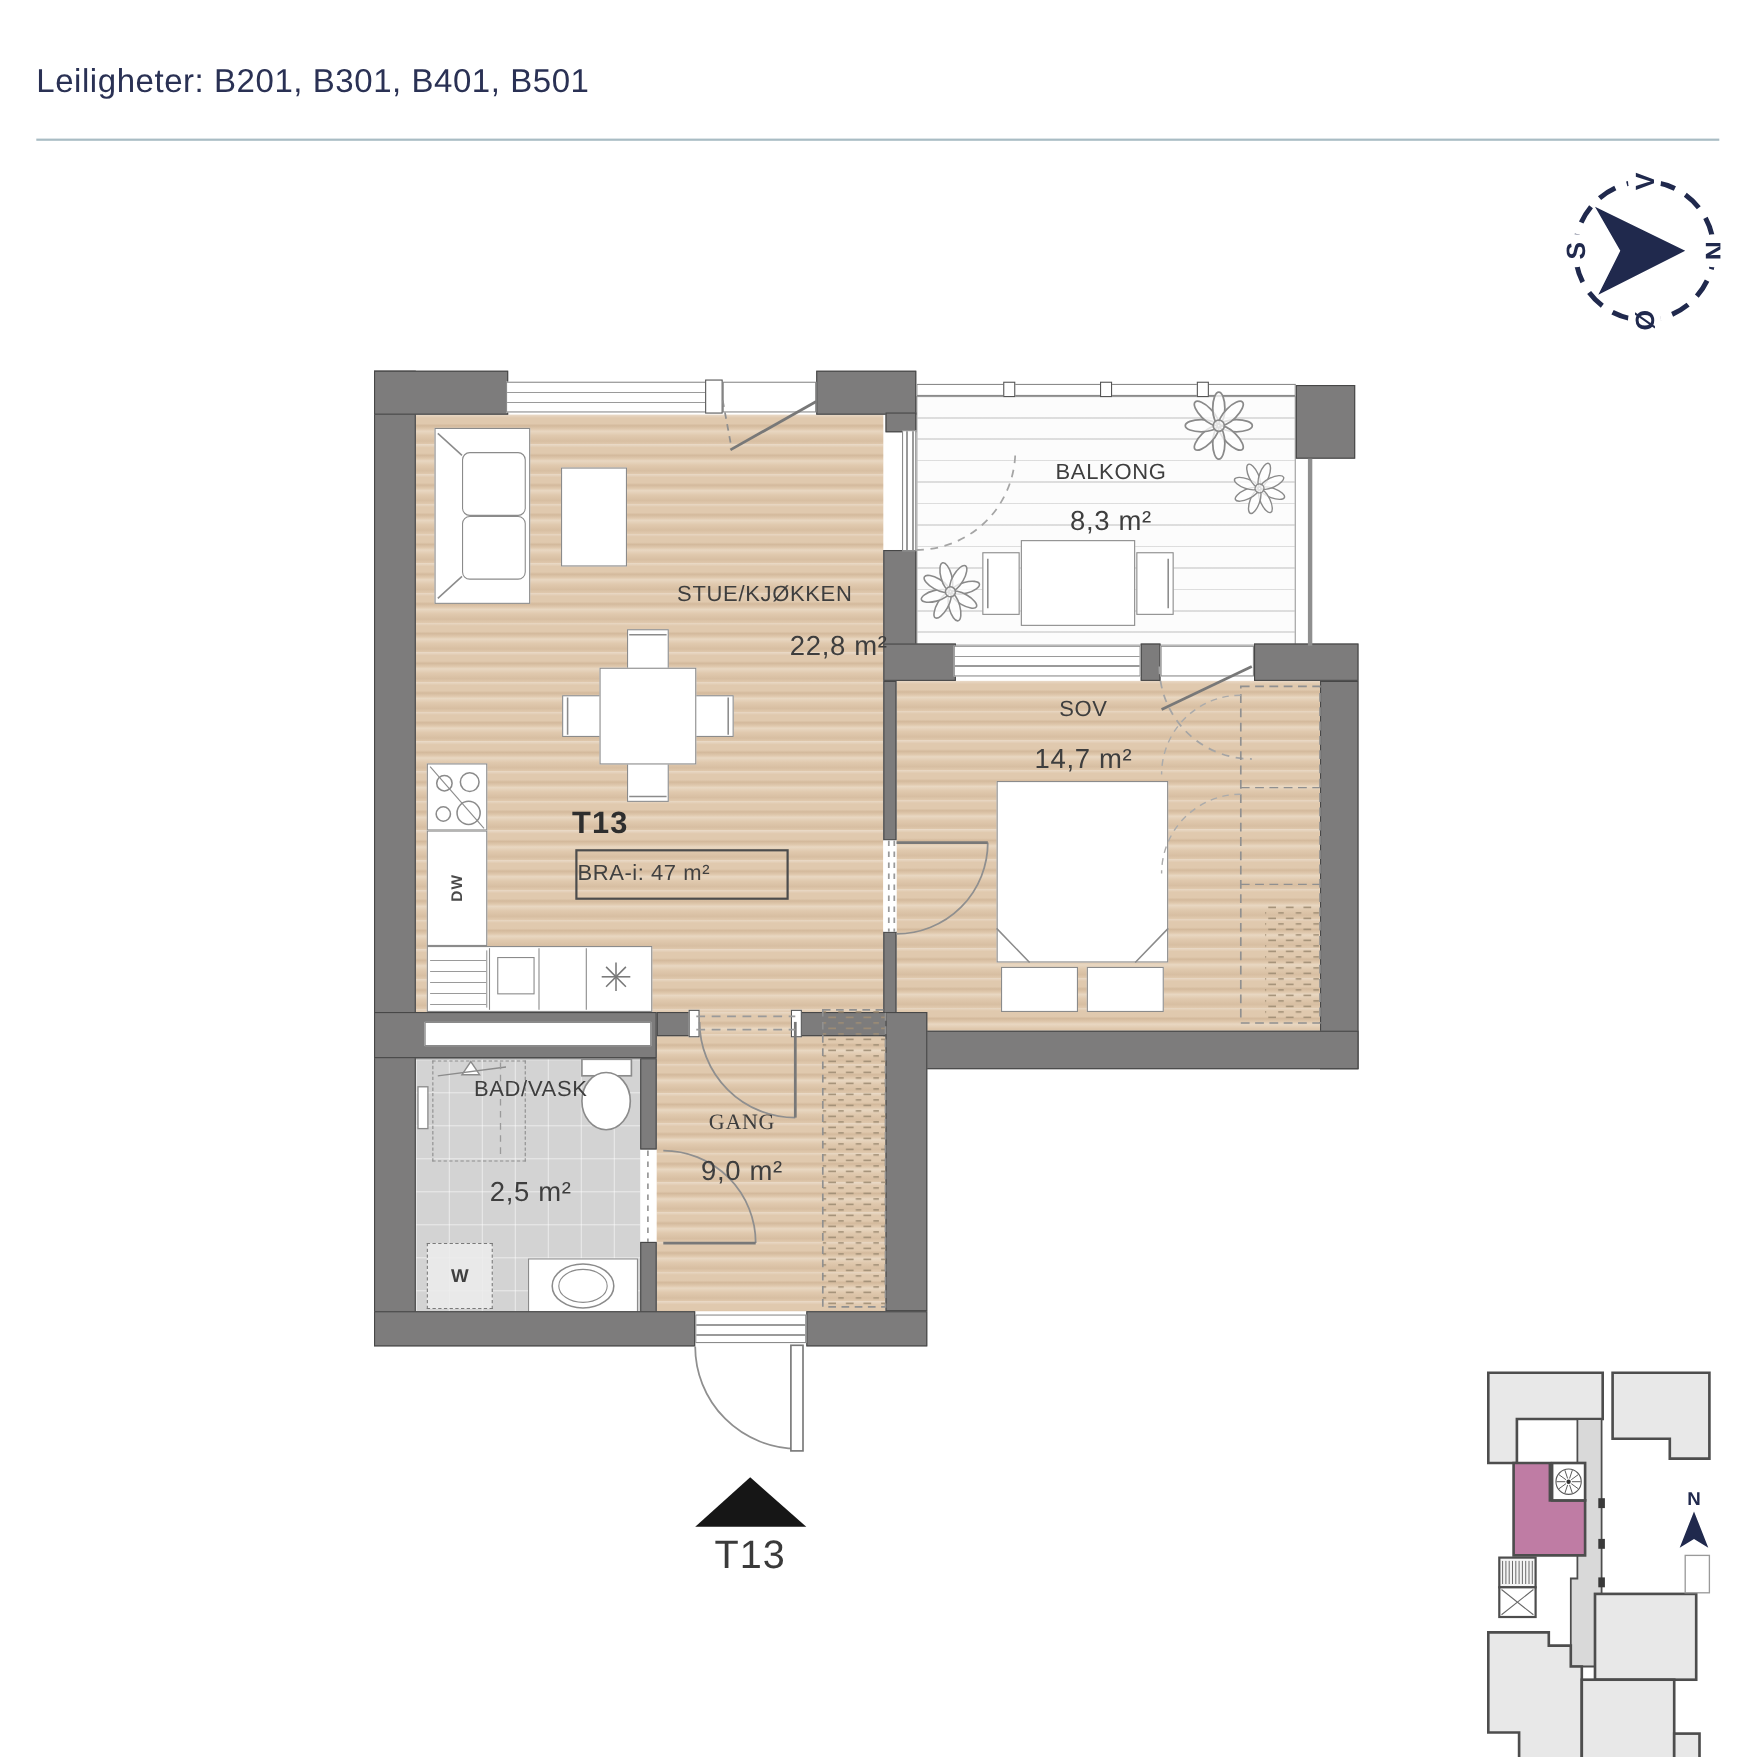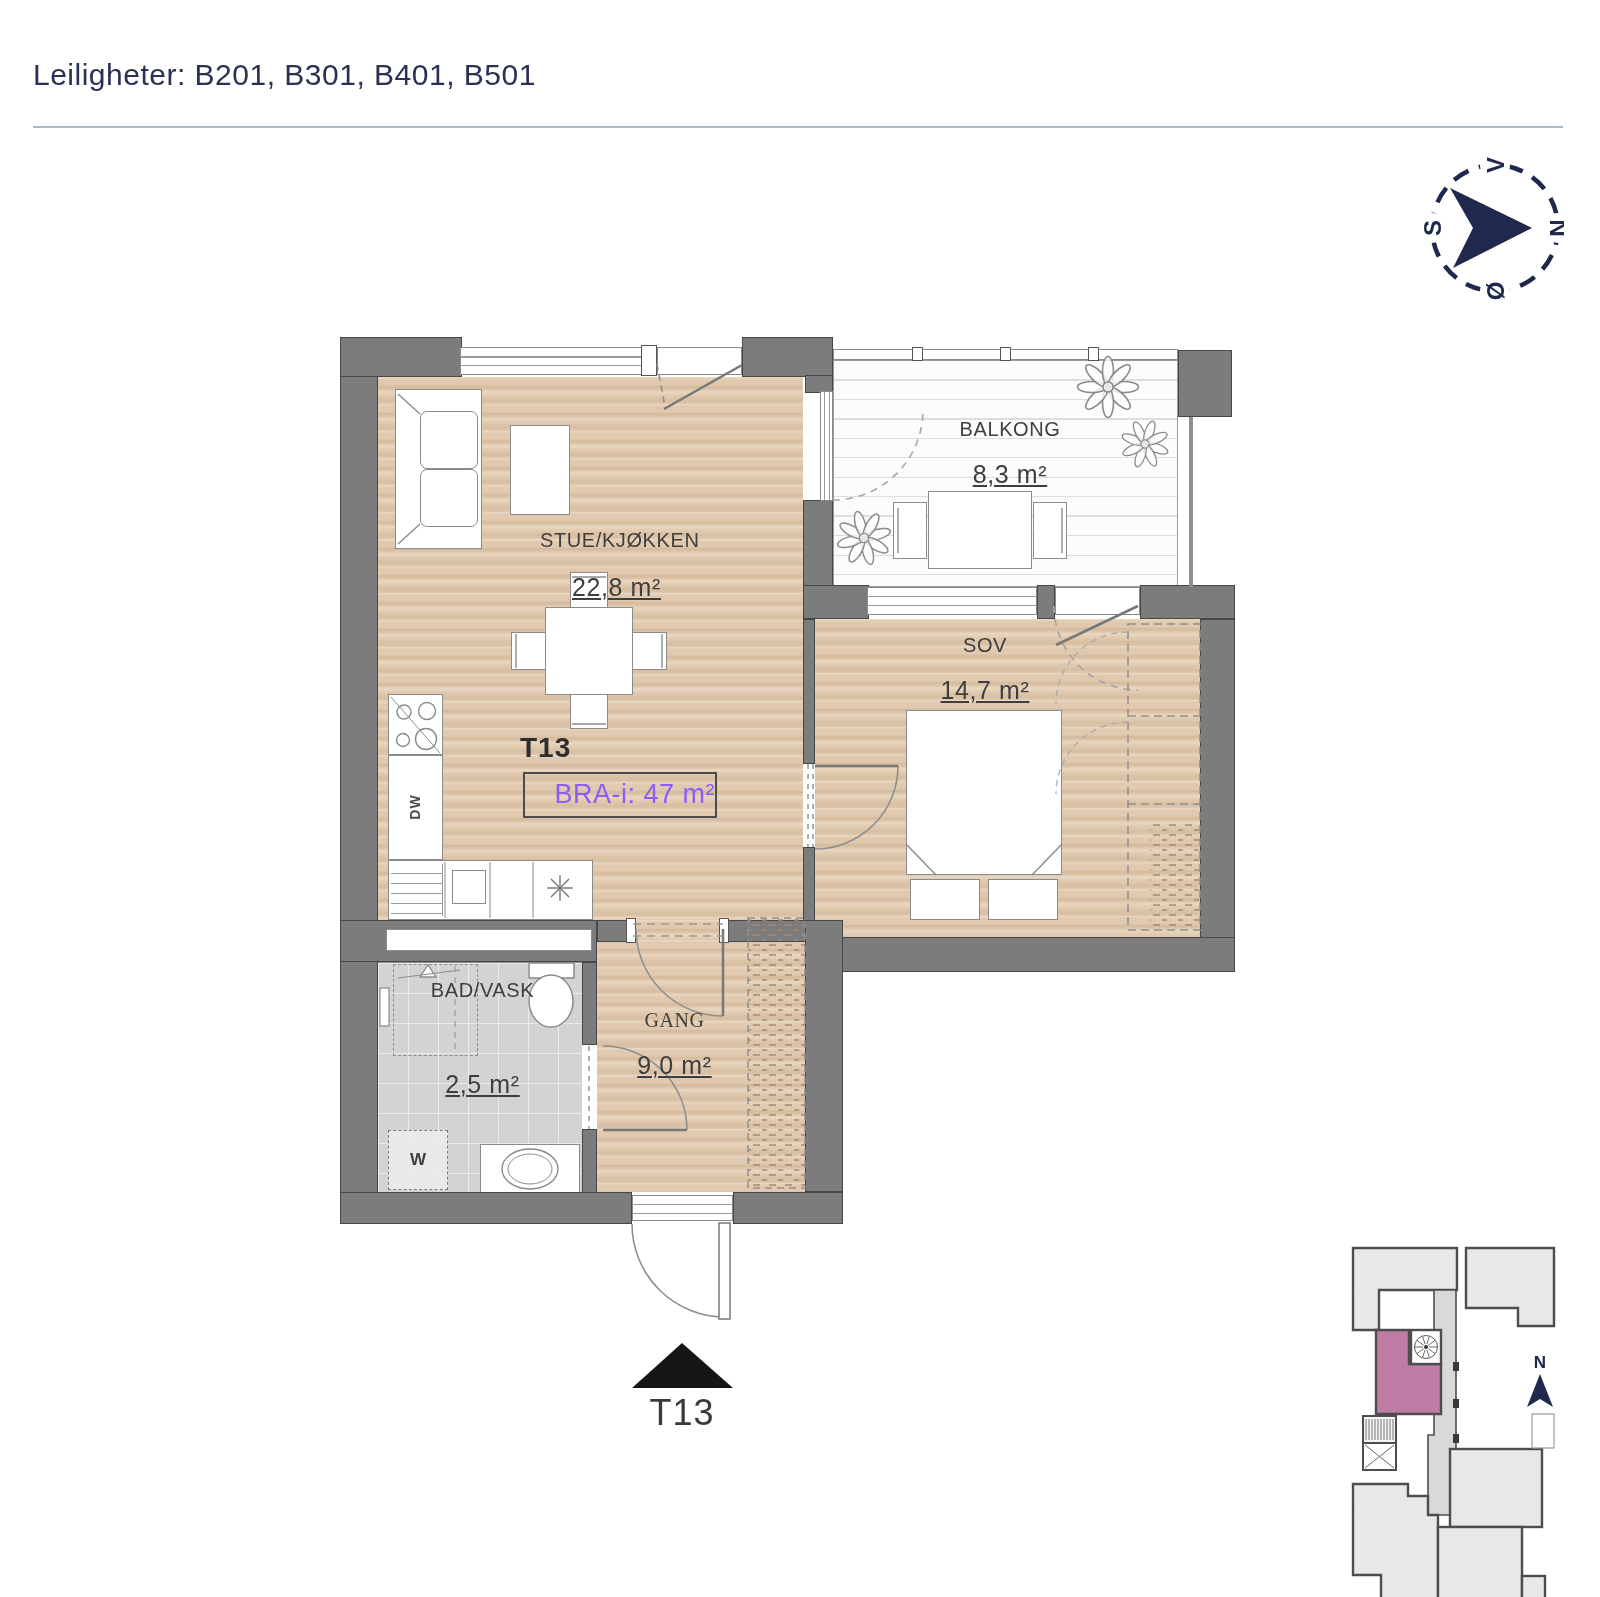--- a/index.html
+++ b/index.html
@@ -40,7 +40,7 @@
   
   .label{position:absolute;z-index:8;color:#3e3e3e;letter-spacing:0.6px;line-height:1.15;}
   .rname{font-size:20px;}
-  .rarea{font-size:25px;text-decoration:underline;}
+  .rarea{font-size:25px;}
   .ctr{text-align:center;}
   .rgt{text-align:left;}
   .t13{font-size:28px;font-weight:bold;color:#2e2e2e;letter-spacing:1px;}

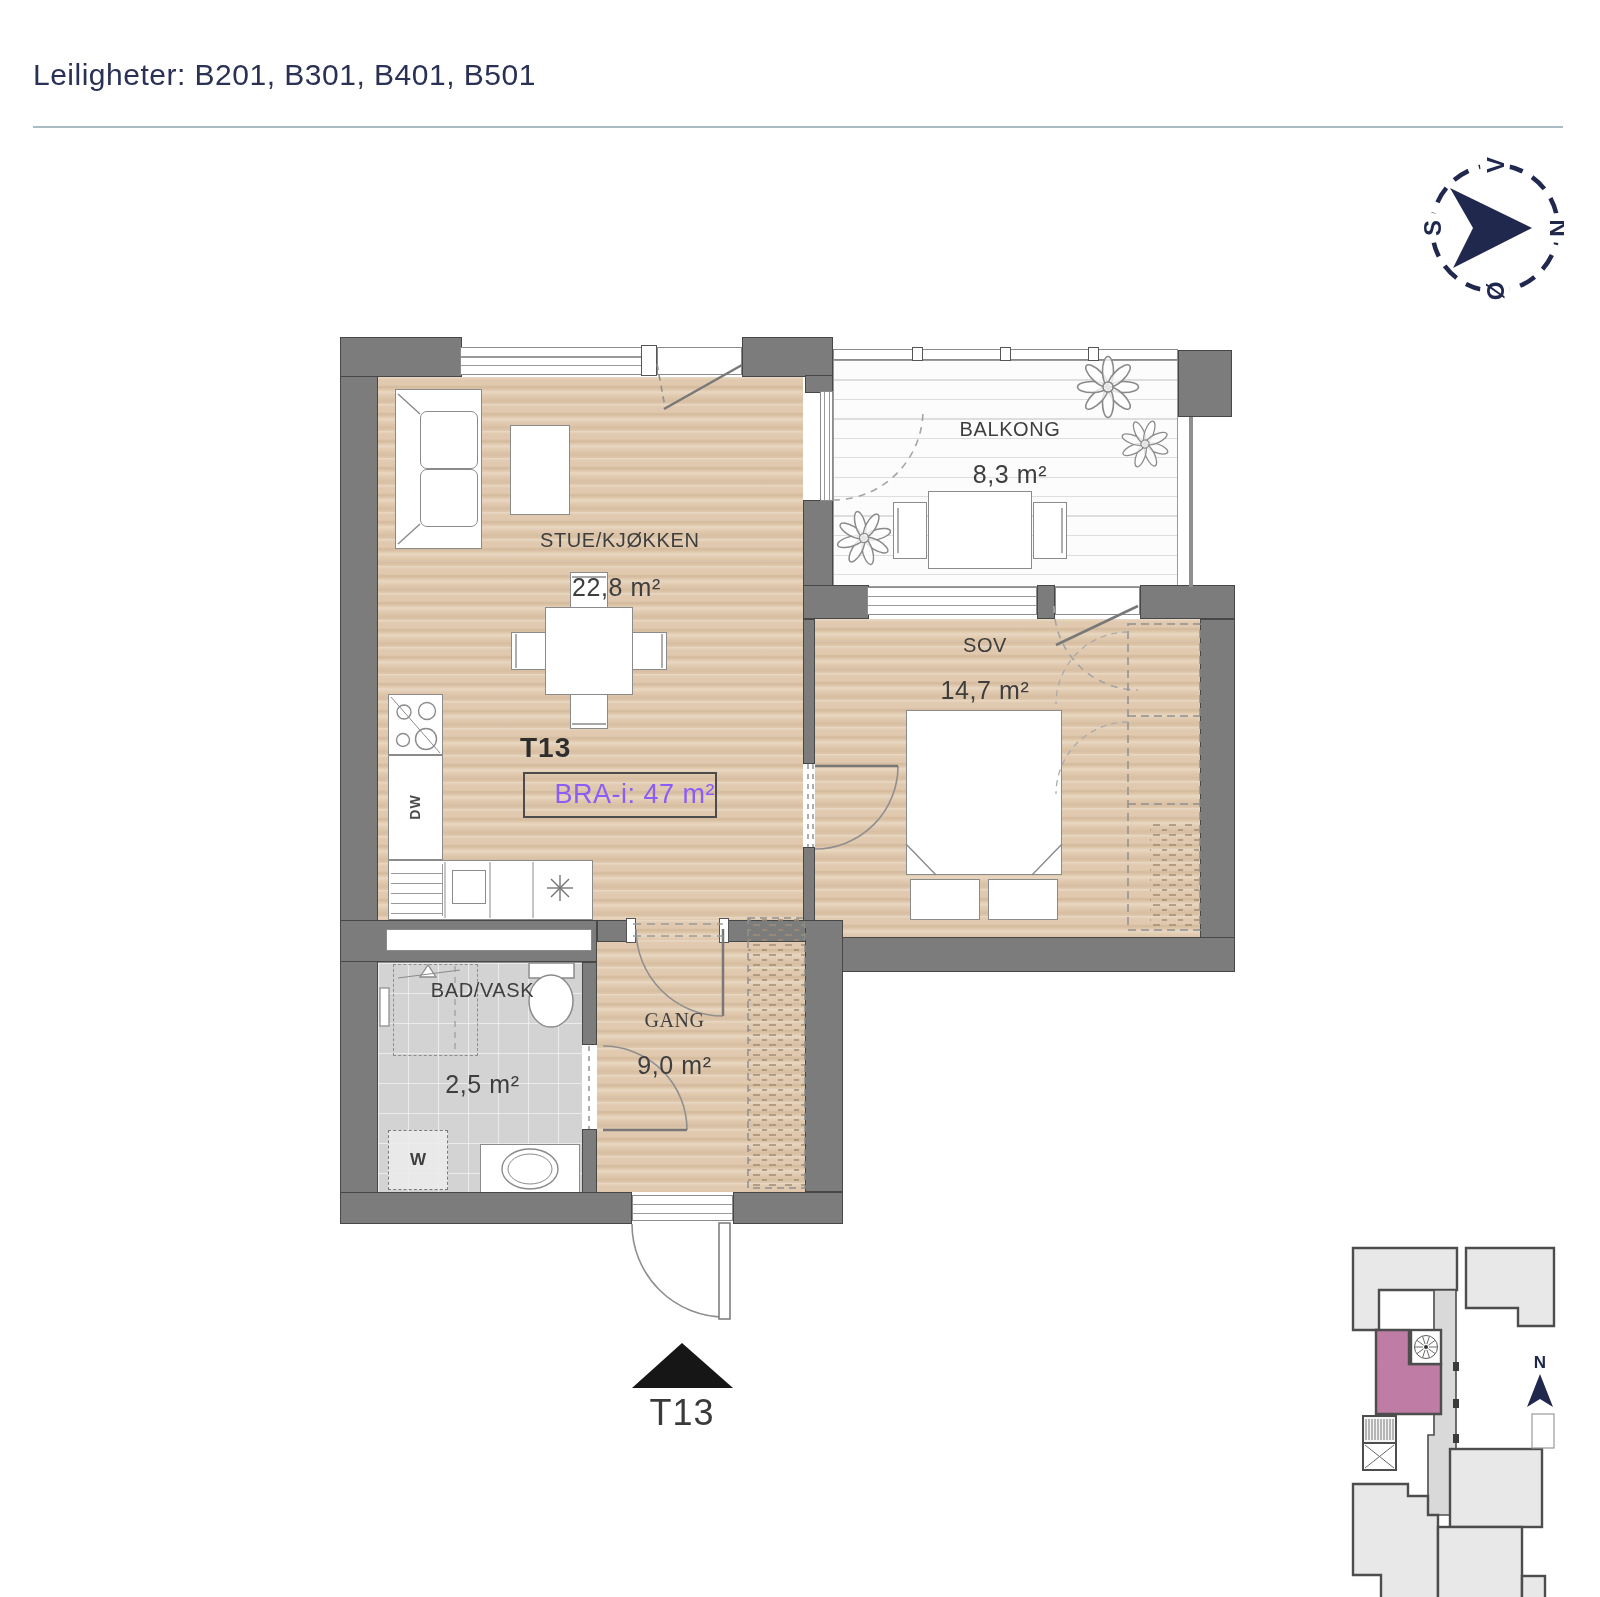--- a/index.html
+++ b/index.html
@@ -42,7 +42,7 @@
   .rname{font-size:20px;}
   .rarea{font-size:25px;}
   .ctr{text-align:center;}
-  .rgt{text-align:left;}
+  .rgt{text-align:right;}
   .t13{font-size:28px;font-weight:bold;color:#2e2e2e;letter-spacing:1px;}
   .brabox{position:absolute;z-index:8;border:2px solid #4c4c4c;color:#8b5cf6;
     font-size:27px;text-align:right;letter-spacing:0.5px;}

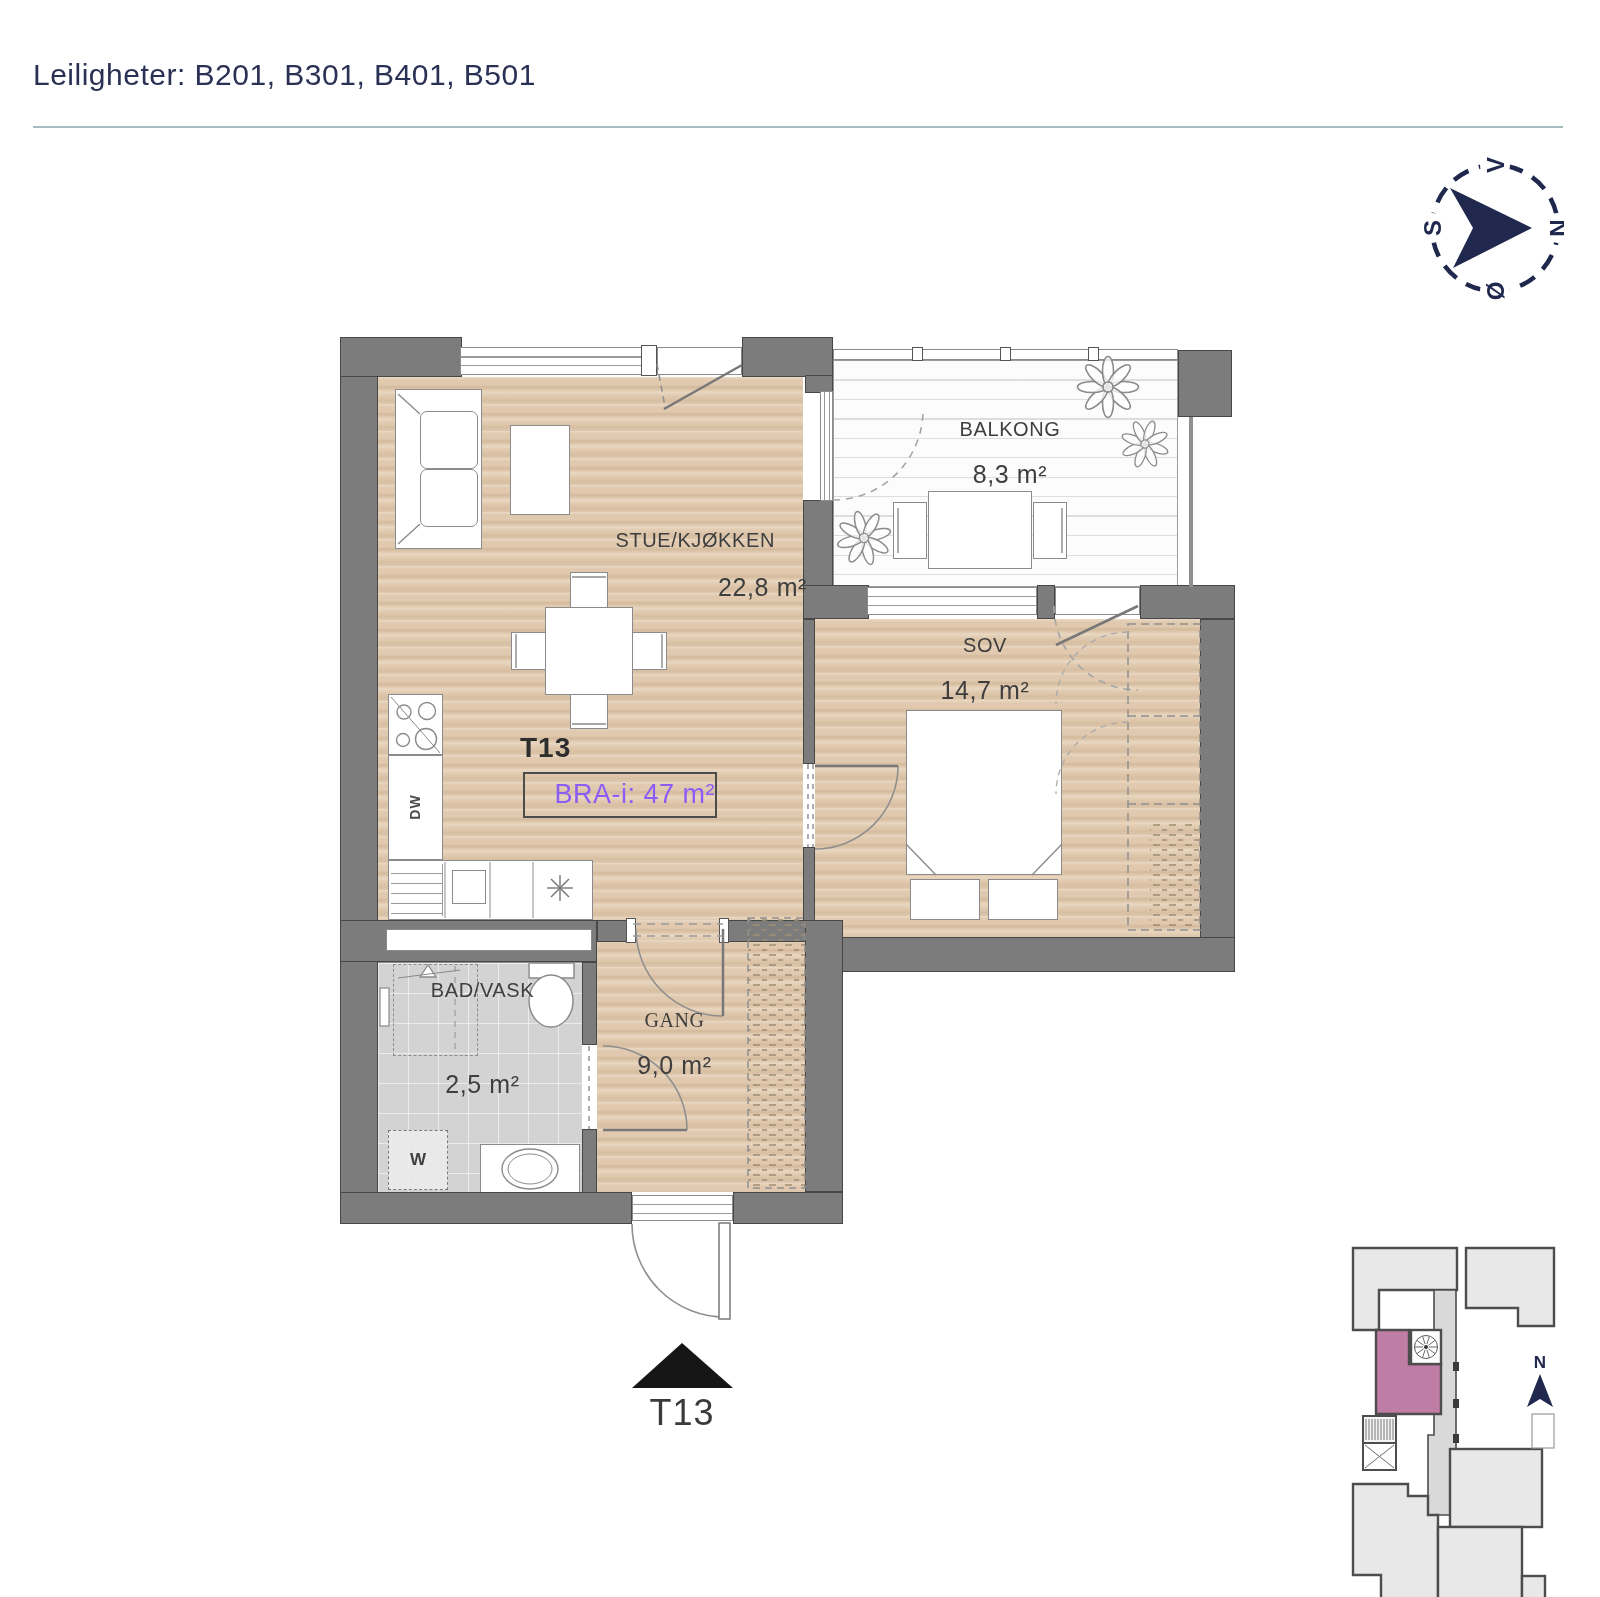--- a/index.html
+++ b/index.html
@@ -44,8 +44,8 @@
   .ctr{text-align:center;}
   .rgt{text-align:right;}
   .t13{font-size:28px;font-weight:bold;color:#2e2e2e;letter-spacing:1px;}
-  .brabox{position:absolute;z-index:8;border:2px solid #4c4c4c;color:#8b5cf6;
-    font-size:27px;text-align:right;letter-spacing:0.5px;}
+  .brabox{position:absolute;z-index:8;border:2px solid #4c4c4c;color:#404040;
+    font-size:20px;text-align:left;letter-spacing:0.5px;}
   .dwlab{position:absolute;z-index:6;color:#4a4a4a;font-size:14px;font-weight:bold;letter-spacing:1px;
     display:flex;align-items:center;justify-content:center;transform:rotate(-90deg);}
   .wlab{position:absolute;z-index:6;color:#3f3f3f;font-size:17px;font-weight:bold;

